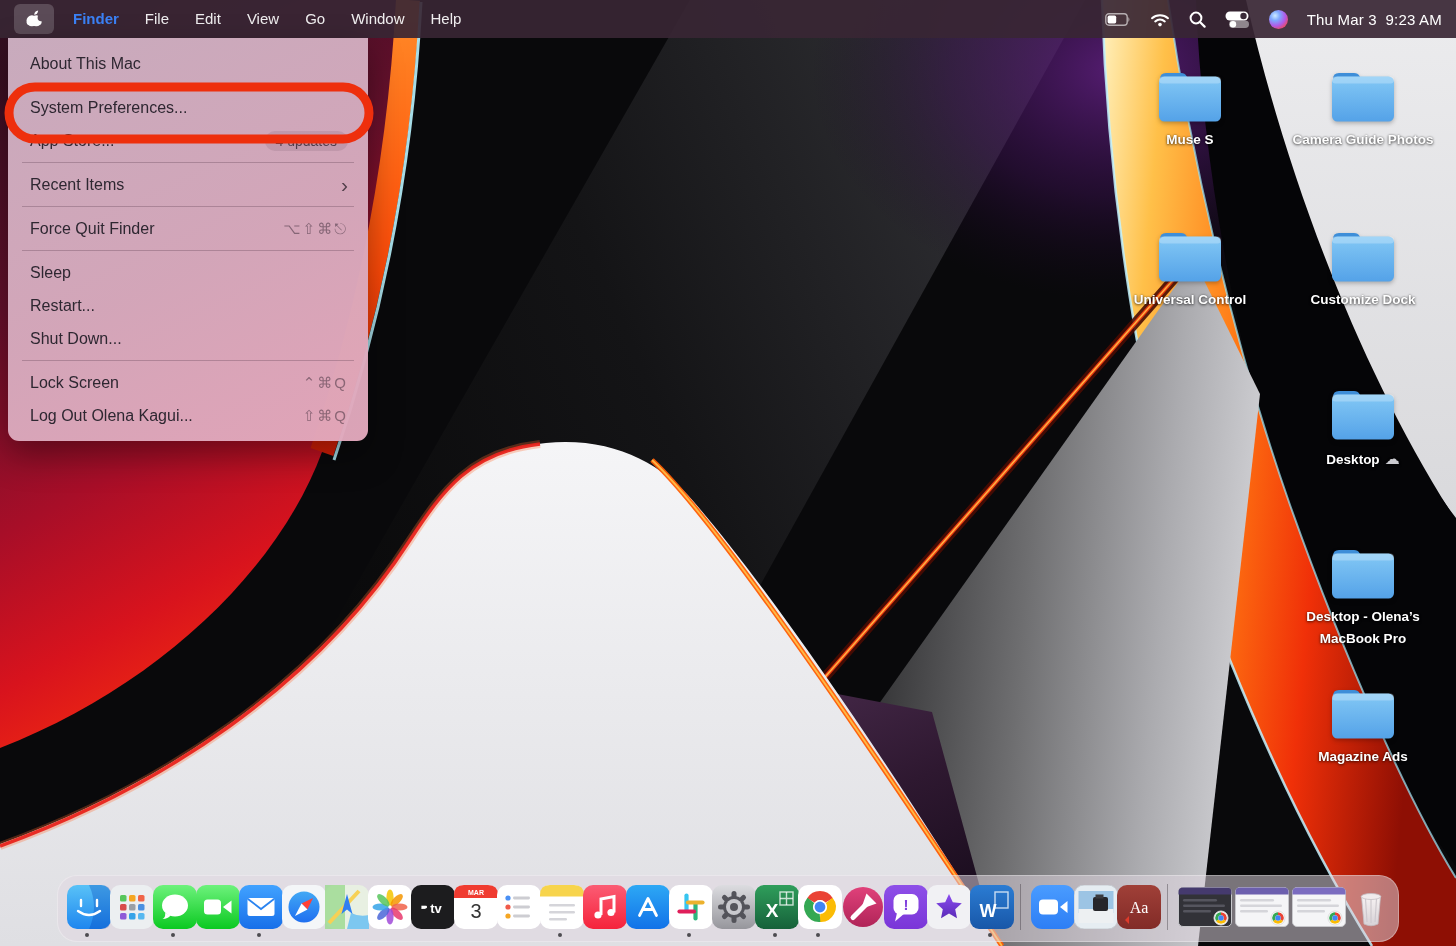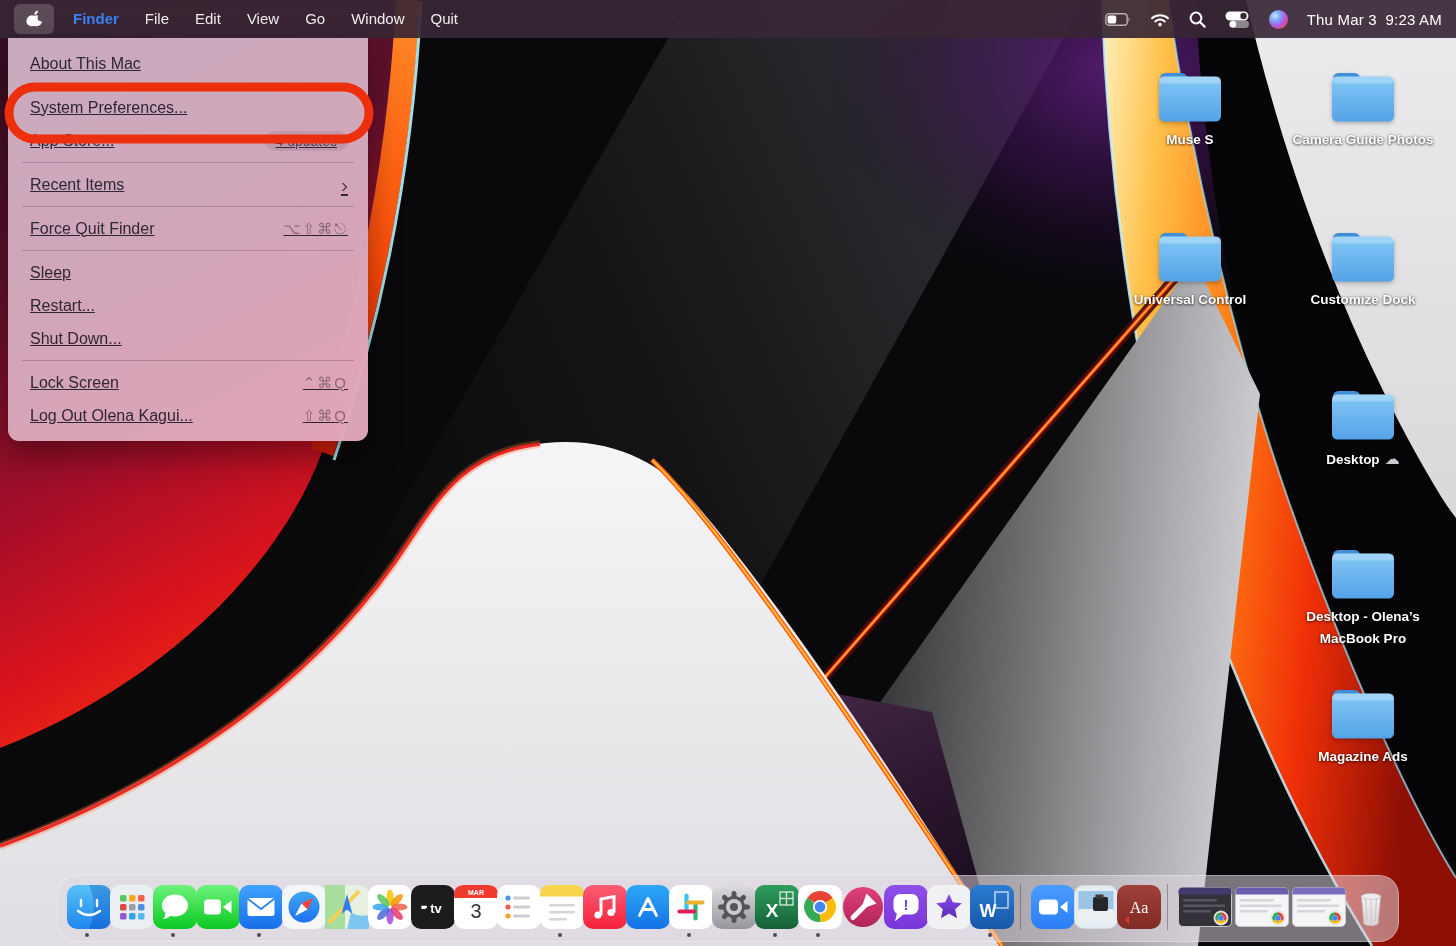--- a/index.html
+++ b/index.html
@@ -172,7 +172,7 @@
           <span class="mb-app">View</span>
           <span class="mb-app">Go</span>
           <span class="mb-app">Window</span>
-          <span class="mb-app">Quit</span>
+          <span class="mb-app">Help</span>
         </nav>
     </div>
     <div class="mb-right">

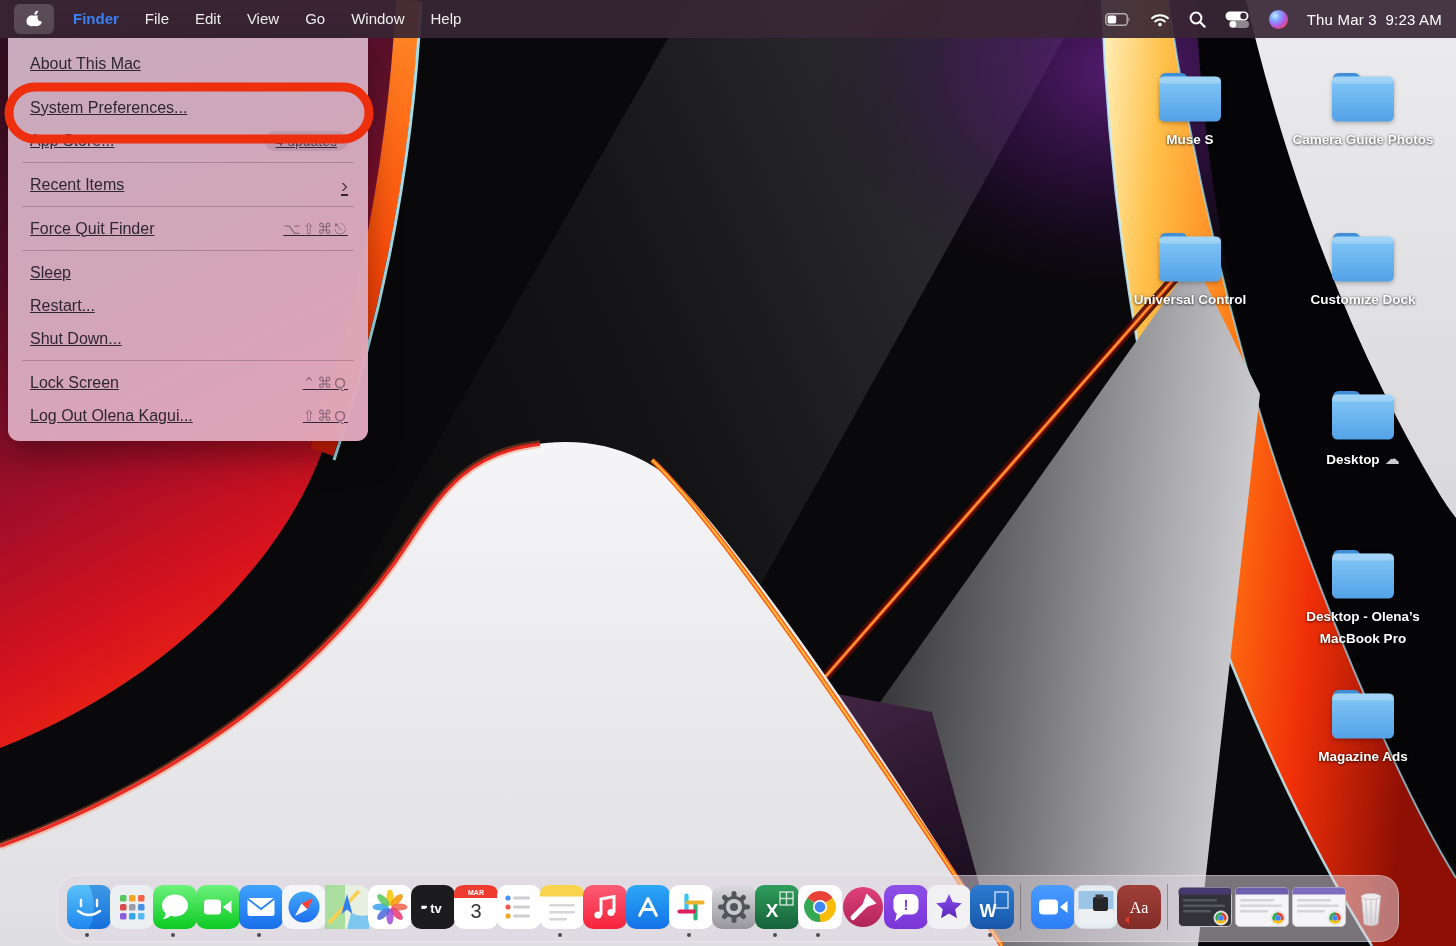--- a/index.html
+++ b/index.html
@@ -31,7 +31,7 @@
     border-radius:0 0 11px 11px; box-shadow:0 14px 34px rgba(0,0,0,0.38);
     padding:9px 0; }
   .menu-row { height:33px; display:flex; align-items:center; padding:0 20px 0 22px;
-    font-size:16px; color:#2e2731;text-decoration:underline; }
+    font-size:16px; color:#2e2731; }
   .menu-row .lbl { flex:1 1 auto; }
   .menu-row .shortcut { color:rgba(62,44,58,0.52); font-size:15px; letter-spacing:2px; }
   .menu-row .chevron { color:rgba(50,38,48,0.8); font-size:21px; line-height:1; }

